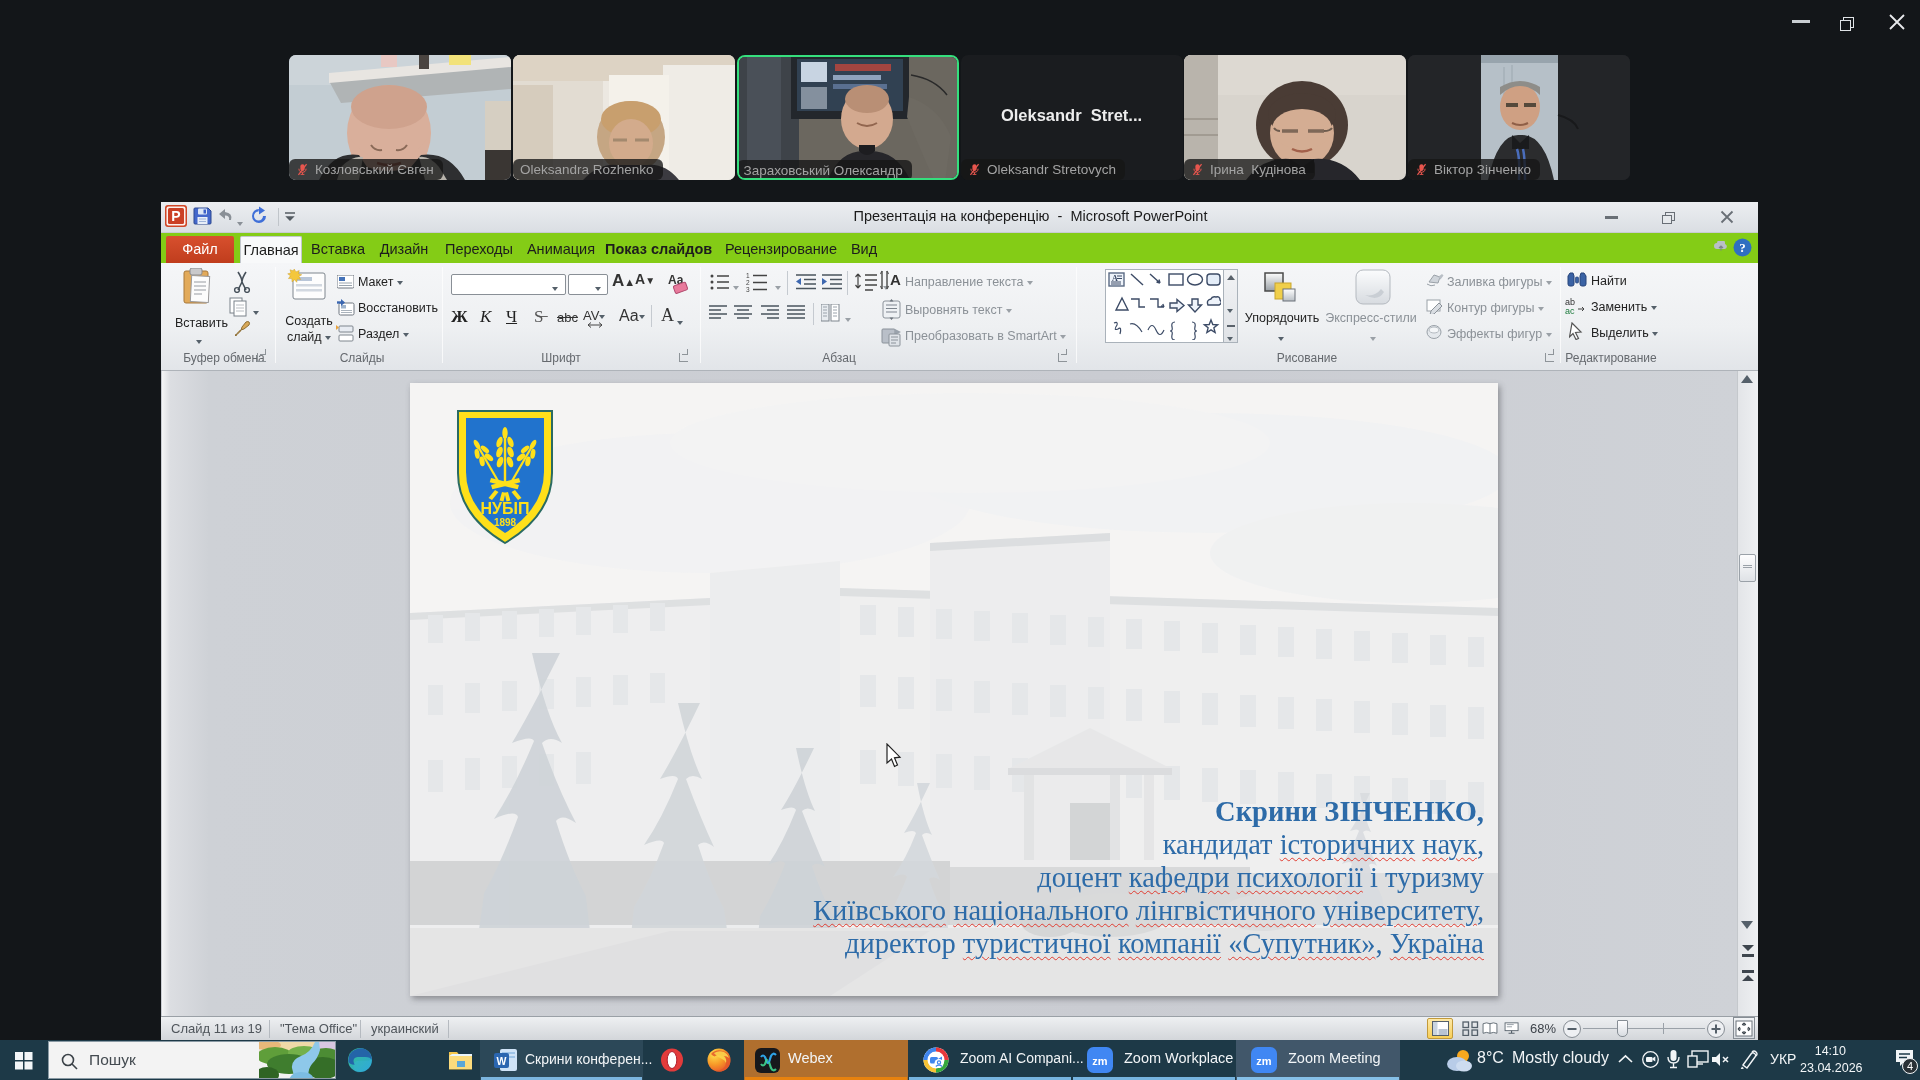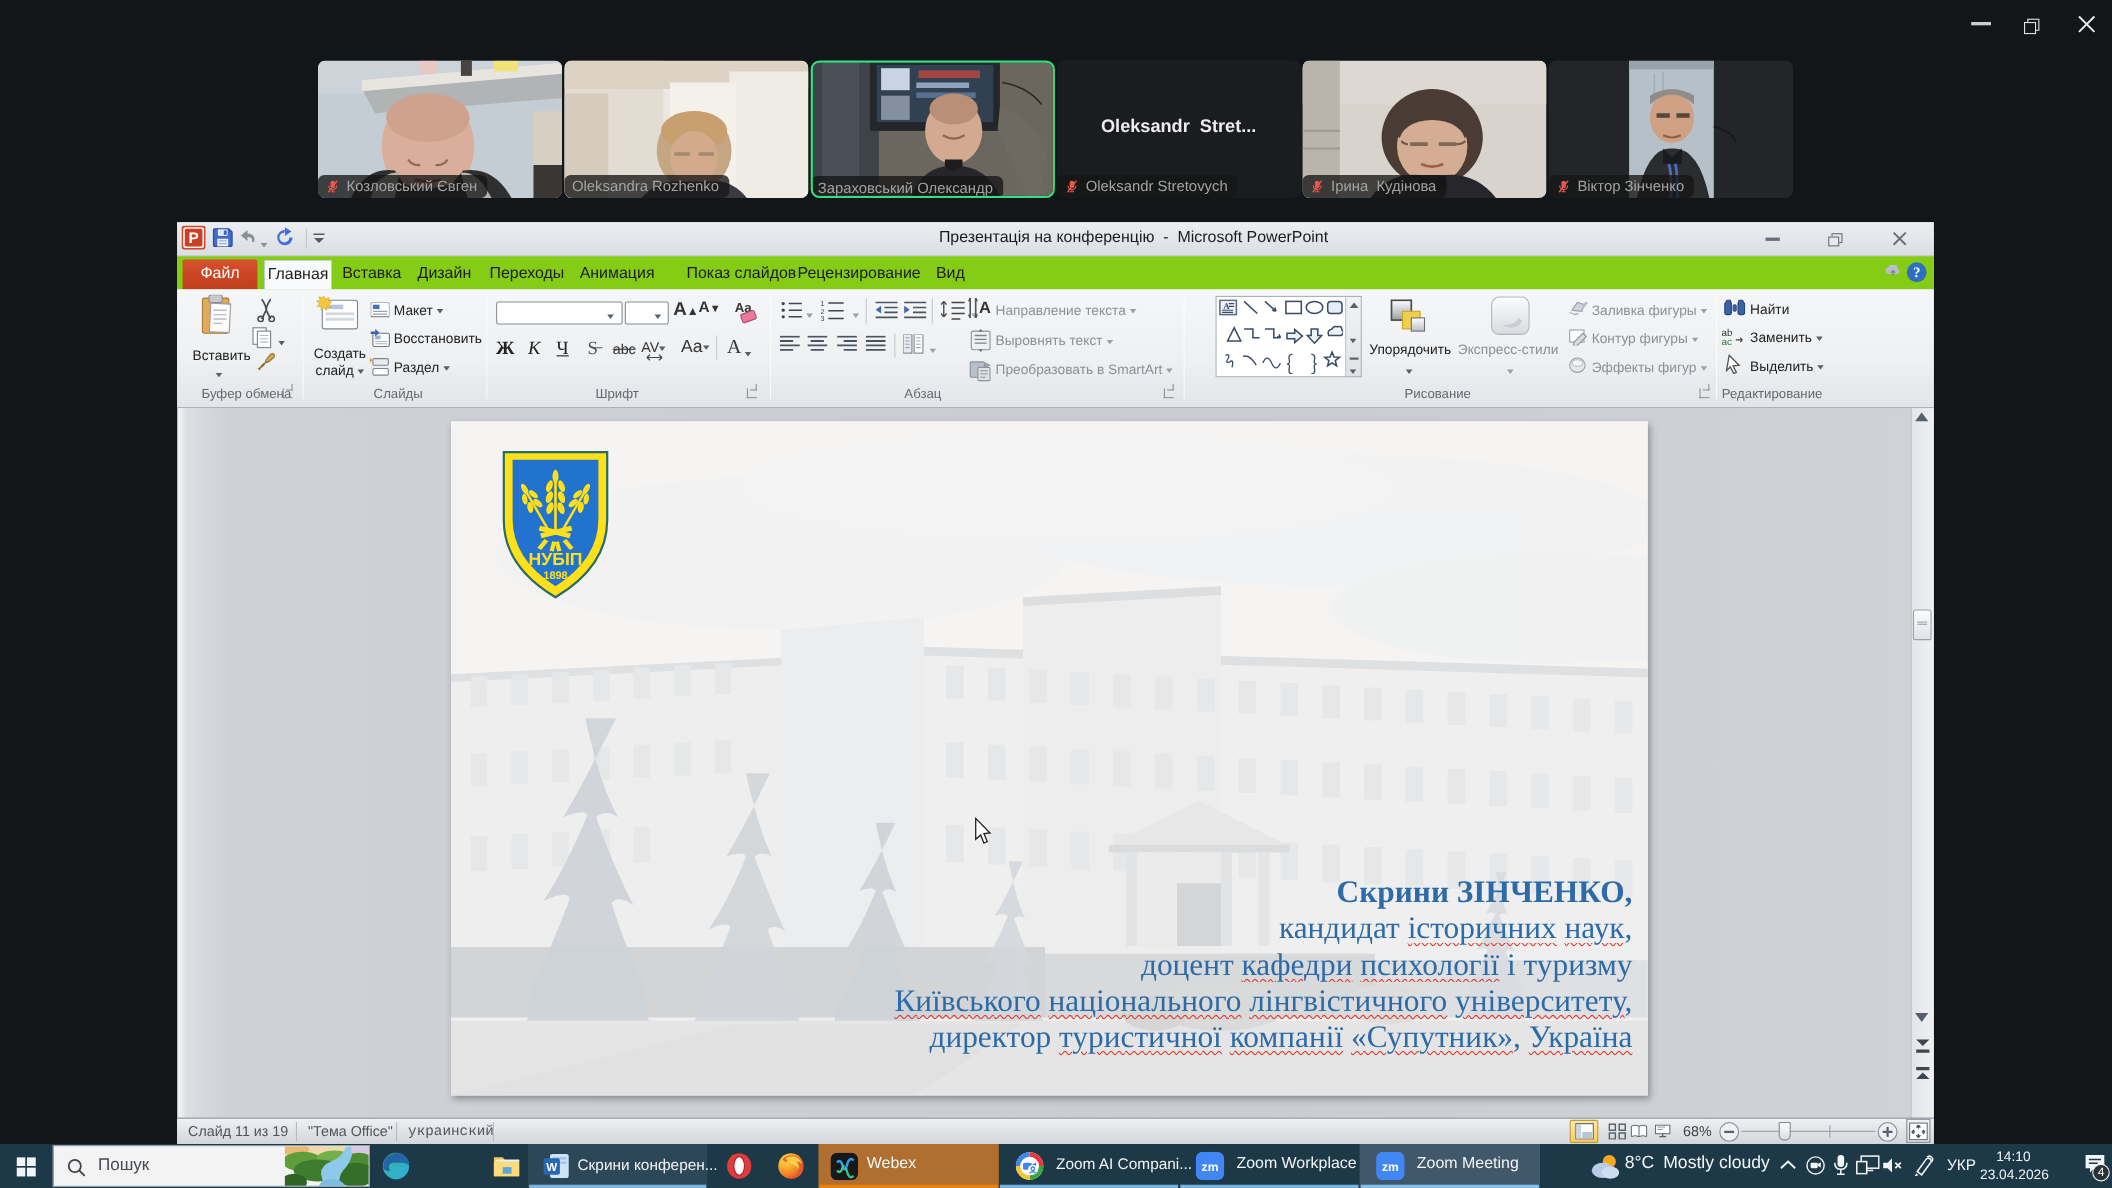--- a/index.html
+++ b/index.html
@@ -216,7 +216,7 @@
     <div class="tab" style="left:214px;width:58px;">Дизайн</div>
     <div class="tab" style="left:282px;width:72px;">Переходы</div>
     <div class="tab" style="left:364px;width:72px;">Анимация</div>
-    <div class="tab" style="left:461px;width:104px;">Показ слайдов</div>
+    <div class="tab" style="left:444px;width:104px;font-weight:bold;">Показ слайдов</div>
     <div class="tab" style="left:564px;width:110px;">Рецензирование</div>
     <div class="tab" style="left:684px;width:38px;">Вид</div>
     <svg class="abs" style="left:1553px;top:8px" width="16" height="12">

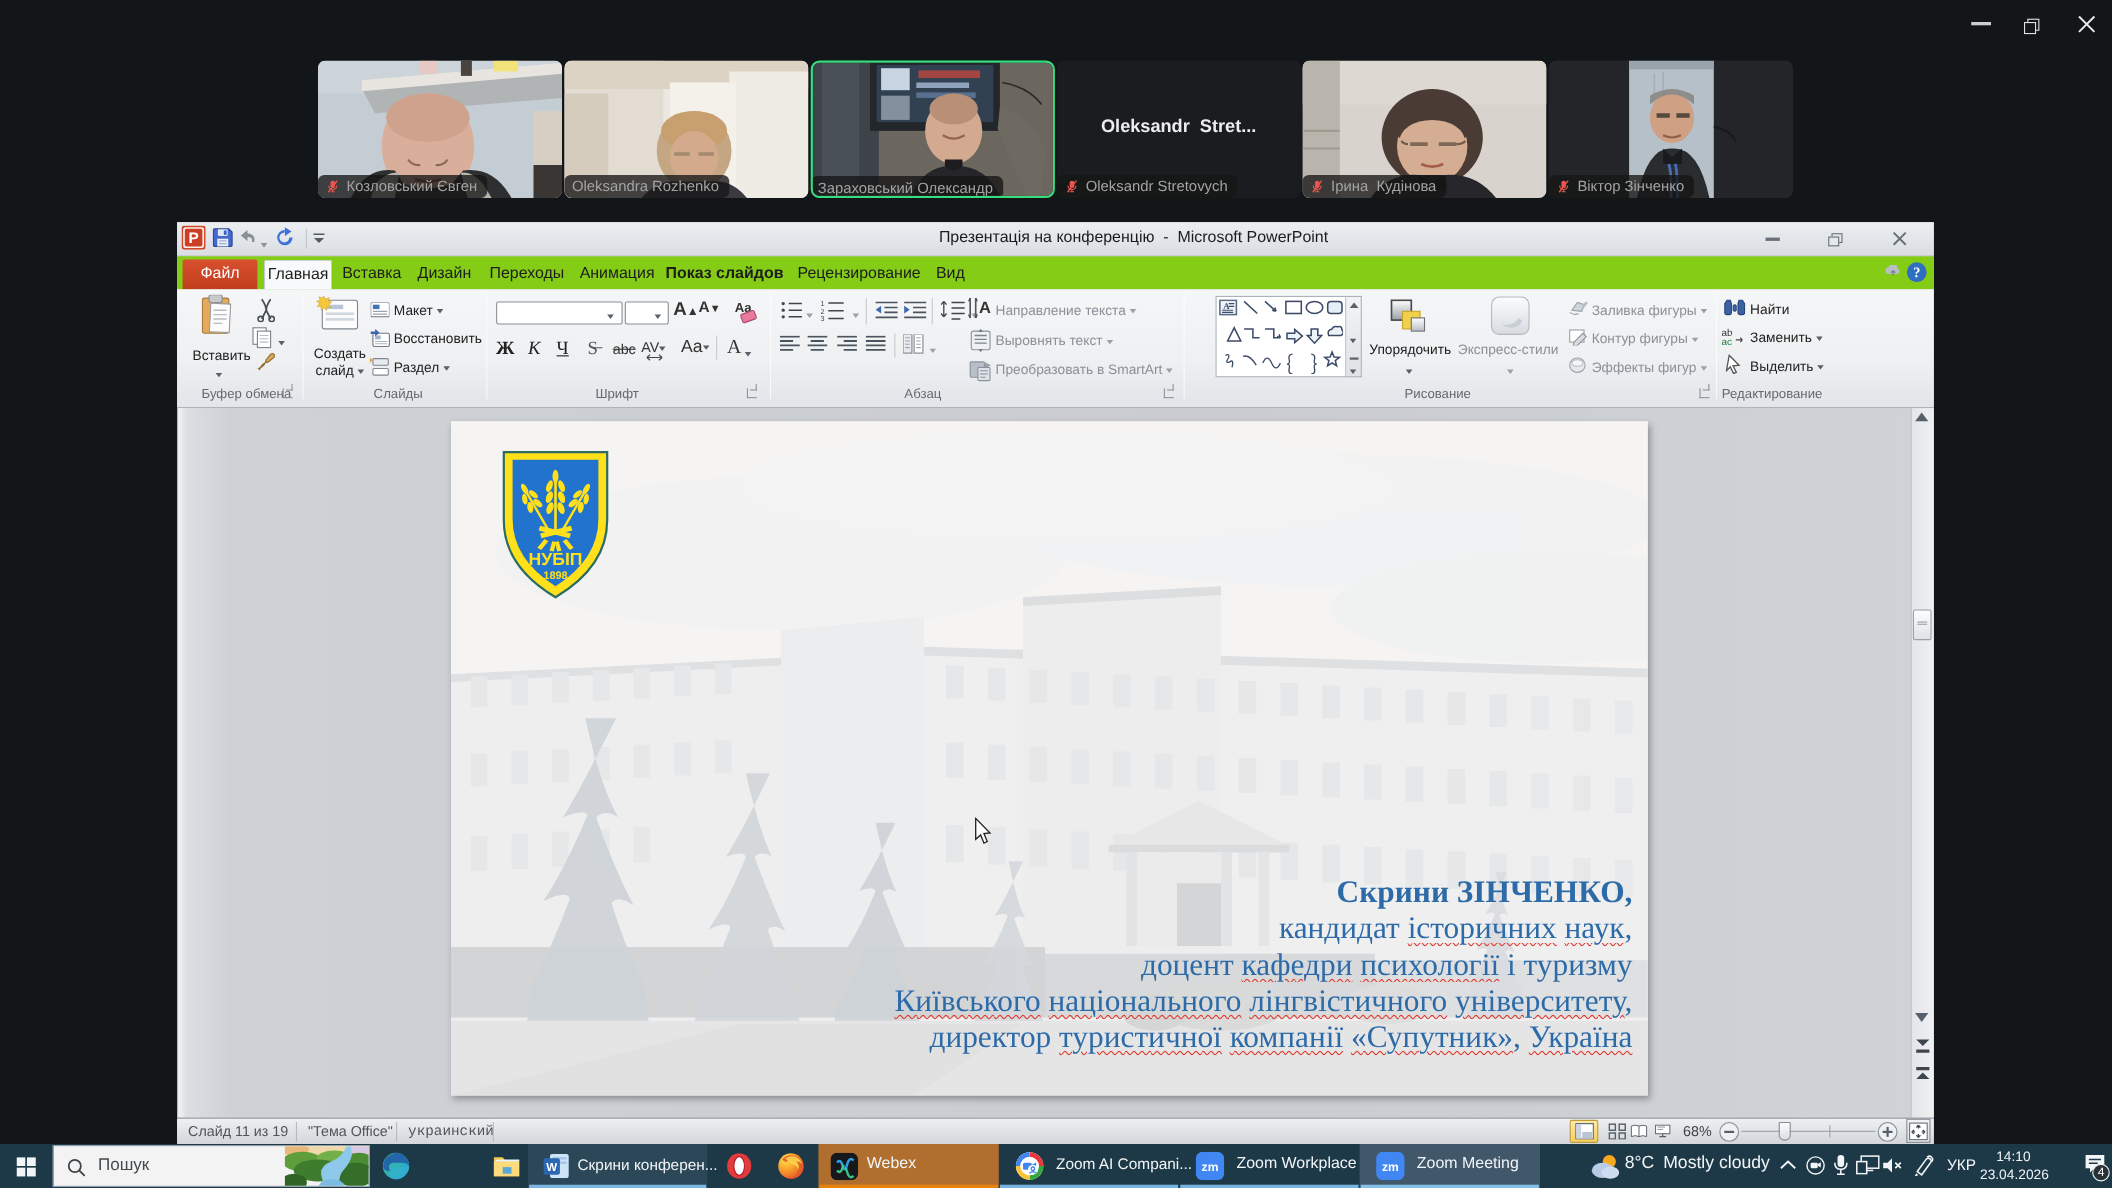--- a/index.html
+++ b/index.html
@@ -688,7 +688,7 @@
     <div class="ssep" style="left:108px;"></div>
     <div class="abs" style="left:119px;top:4px;">"Тема Office"</div>
     <div class="ssep" style="left:199px;"></div>
-    <div class="abs" style="left:210px;top:4px;font-family:Liberation Mono, monospace;">украинский</div>
+    <div class="abs" style="left:210px;top:4px;">украинский</div>
     <div class="ssep" style="left:287px;"></div>
 
     <div class="abs" style="left:1266px;top:1px;width:26px;height:21px;background:linear-gradient(#fde9a8,#f8cf58);border:1px solid #c29a3a;border-radius:2px;"></div>

